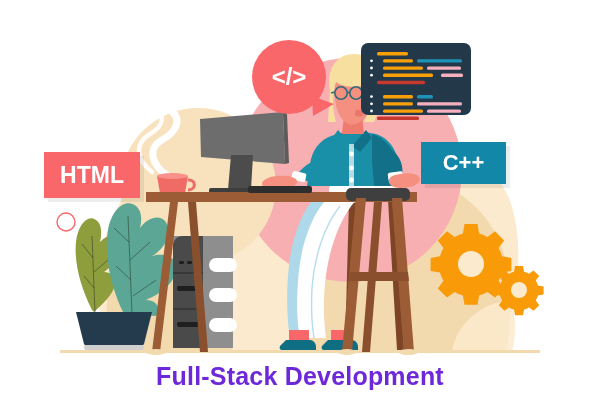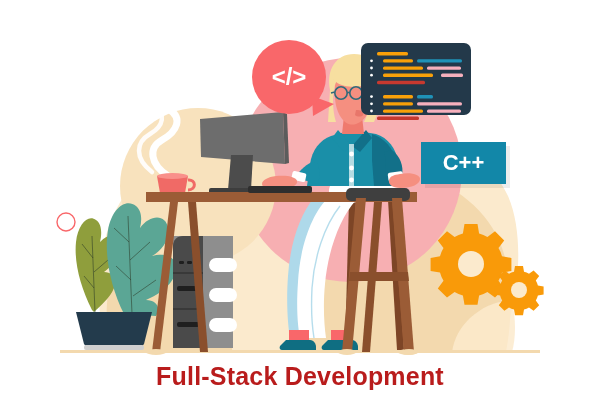--- a/index.html
+++ b/index.html
@@ -297,6 +297,9 @@
     </g>
   </svg>
 
+  <div id="tag-html" class="tagbox">
+    <span>HTML</span>
+  </div>
 
   <div id="tag-cpp" class="tagbox">
     <span>C++</span>

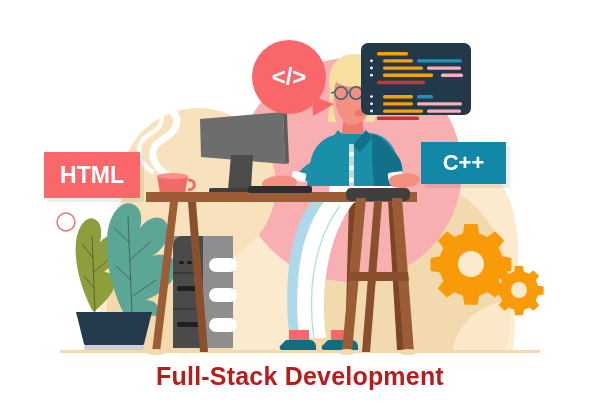--- a/index.html
+++ b/index.html
@@ -33,7 +33,7 @@
     font-size: 25px;
     font-weight: bold;
     letter-spacing: 0.2px;
-    color: #b91c1c;
+    color: #6d28d9;
     user-select: none;
   }
   .tagbox {

